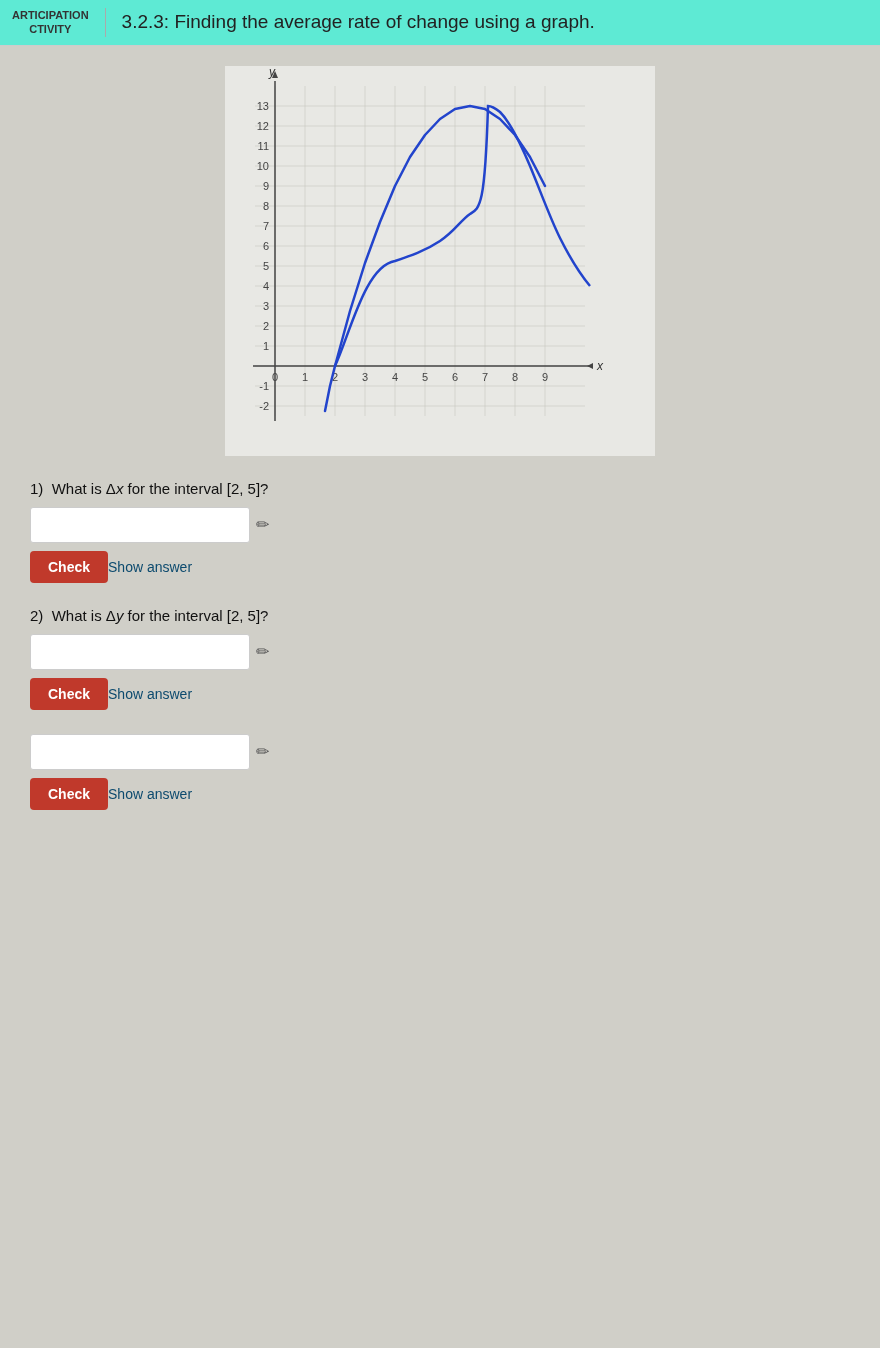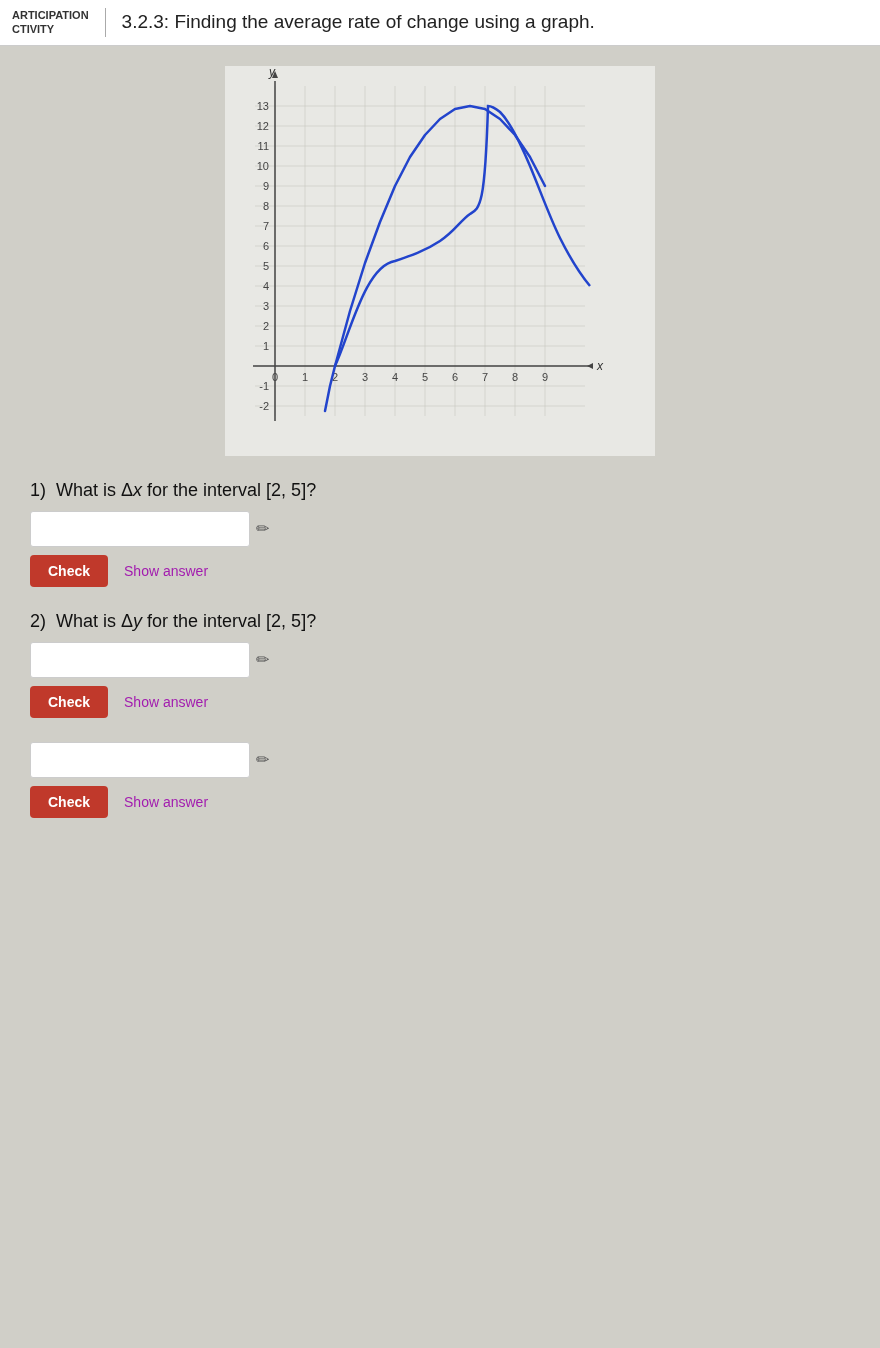--- a/index.html
+++ b/index.html
@@ -13,10 +13,11 @@
     .header {
       display: flex;
       align-items: stretch;
-      background: #ffffff;
+      background: #5eead4;
       border-bottom: 1px solid #ccc;
       padding: 8px 12px;
       gap: 12px;
+      text-align: center;
     }
 
     .header-label {

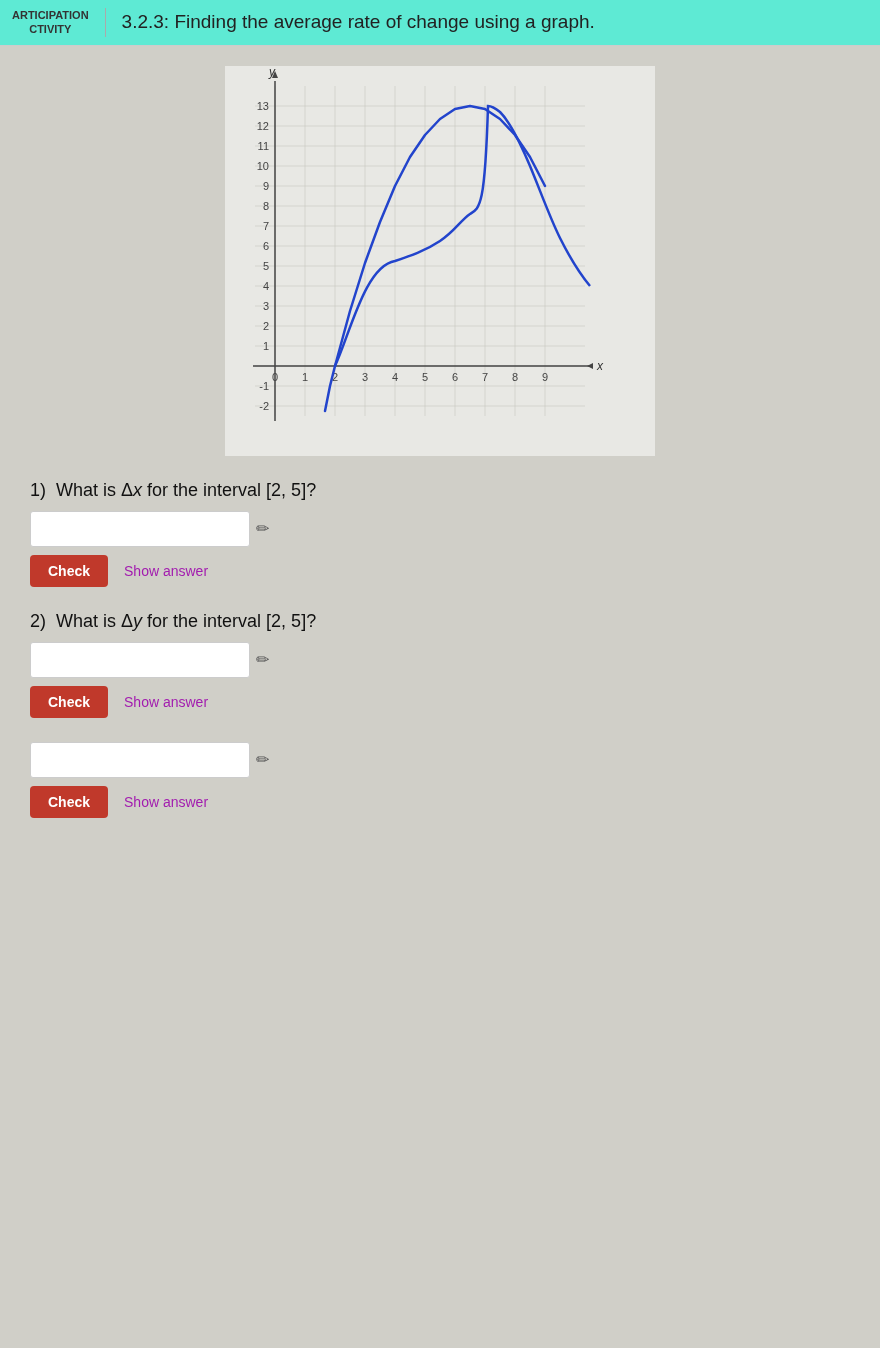--- a/index.html
+++ b/index.html
@@ -55,7 +55,7 @@
     }
 
     .question-text {
-      font-size: 18px;
+      font-size: 15px;
       color: #111;
       margin-bottom: 10px;
     }

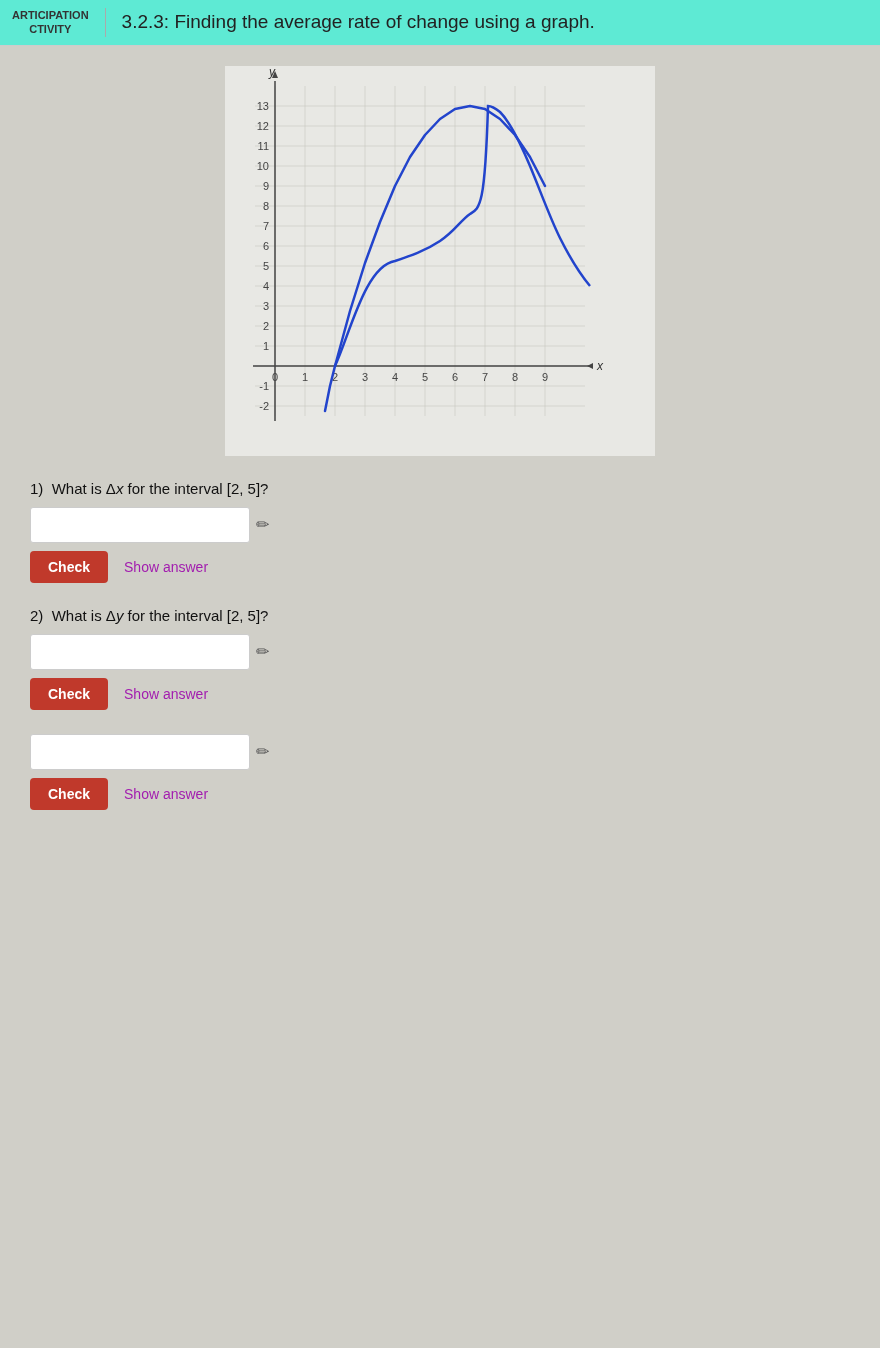--- a/index.html
+++ b/index.html
@@ -85,7 +85,6 @@
     .button-row {
       display: flex;
       align-items: center;
-      gap: 16px;
     }
 
     .check-button {

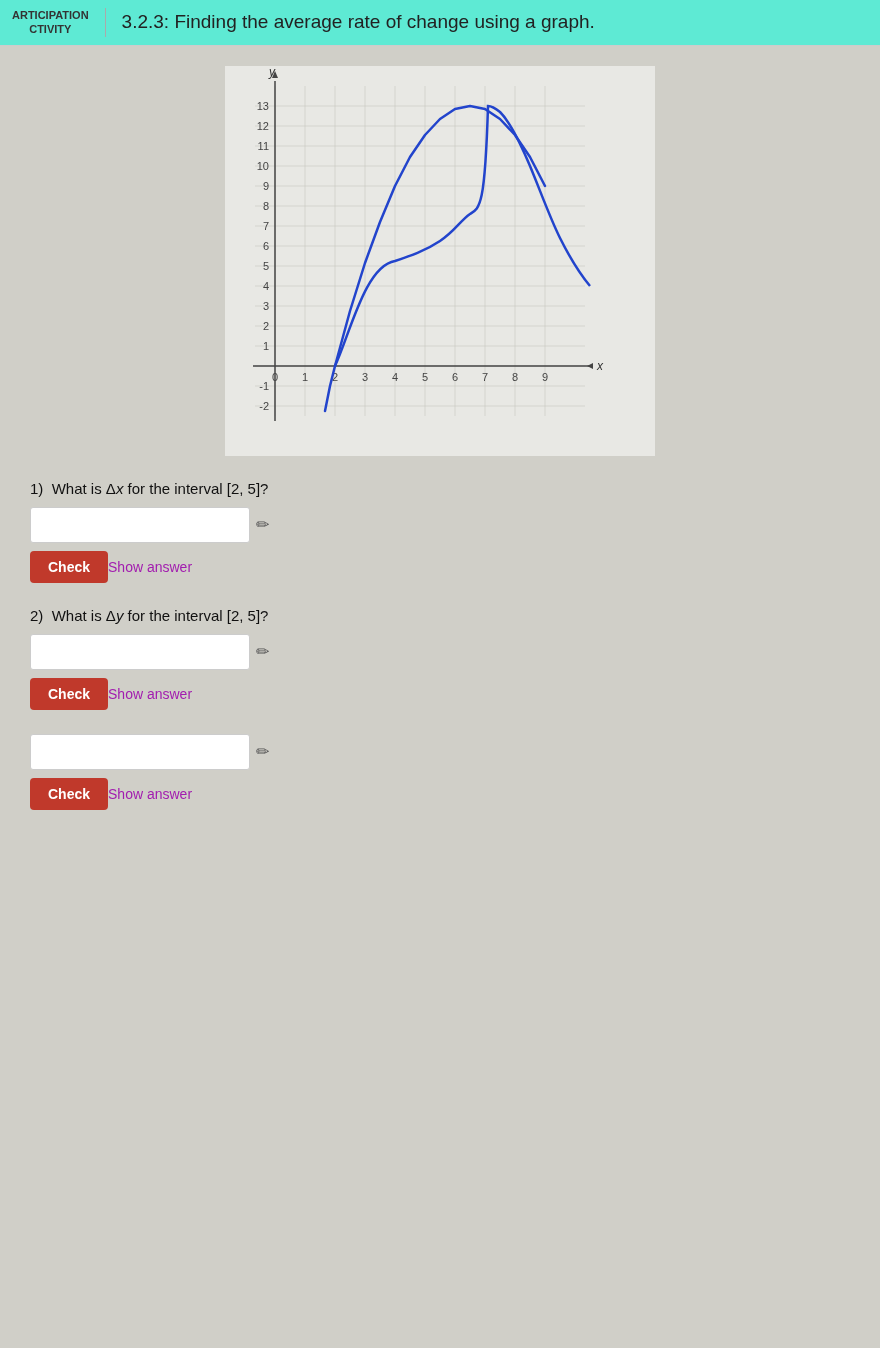--- a/index.html
+++ b/index.html
@@ -99,7 +99,7 @@
     }
 
     .show-answer-link {
-      color: #a21caf;
+      color: #0c4a6e;
       font-size: 14px;
       cursor: pointer;
       text-decoration: none;

